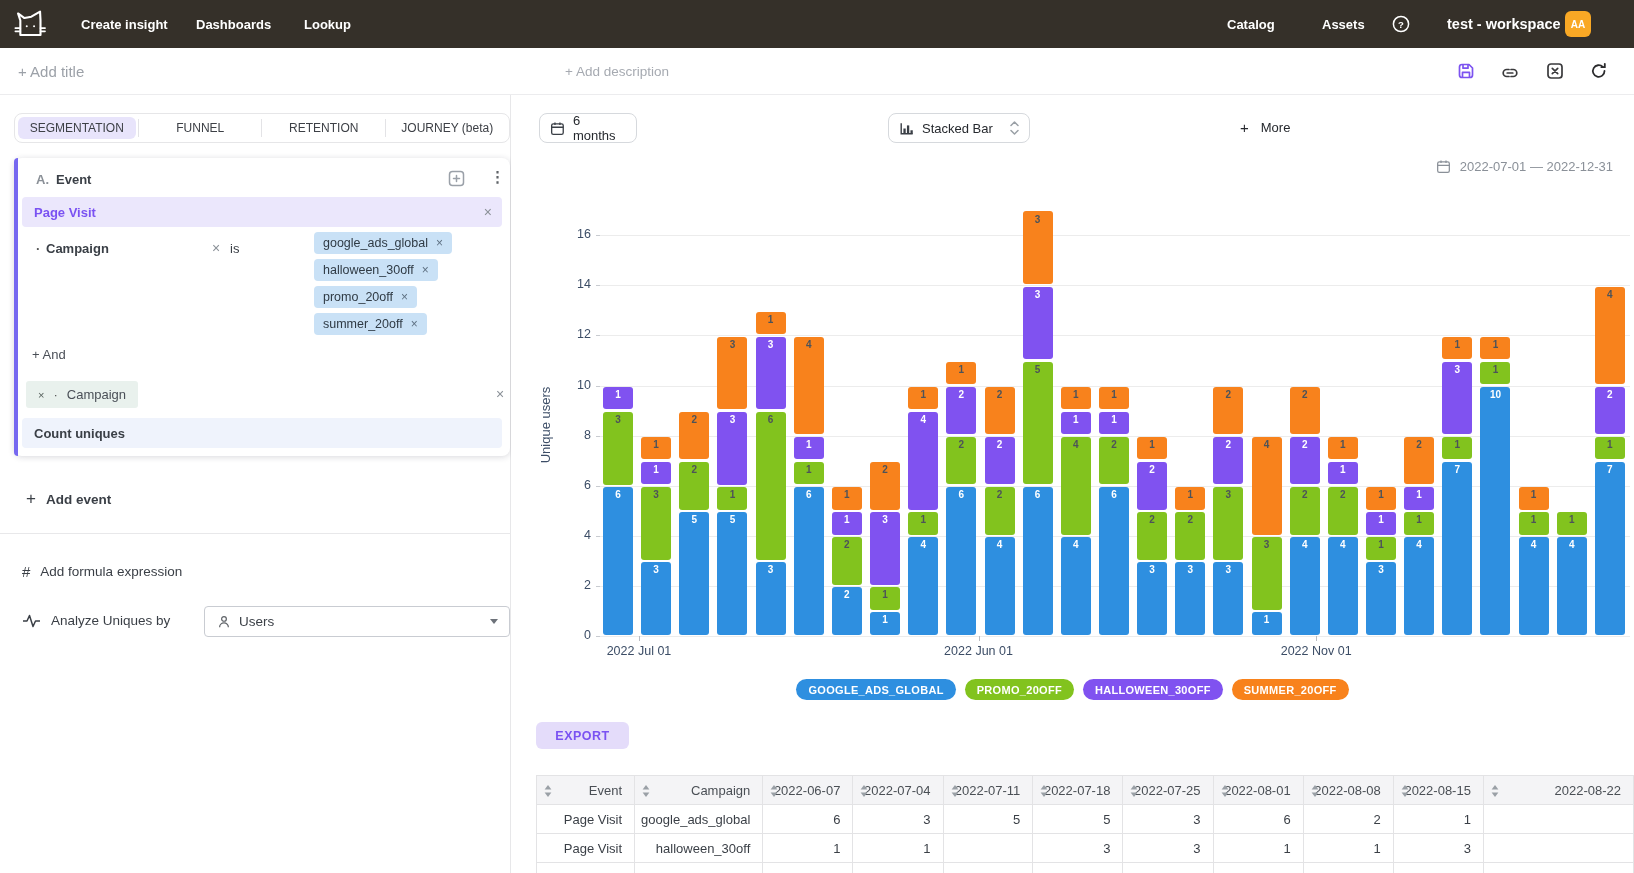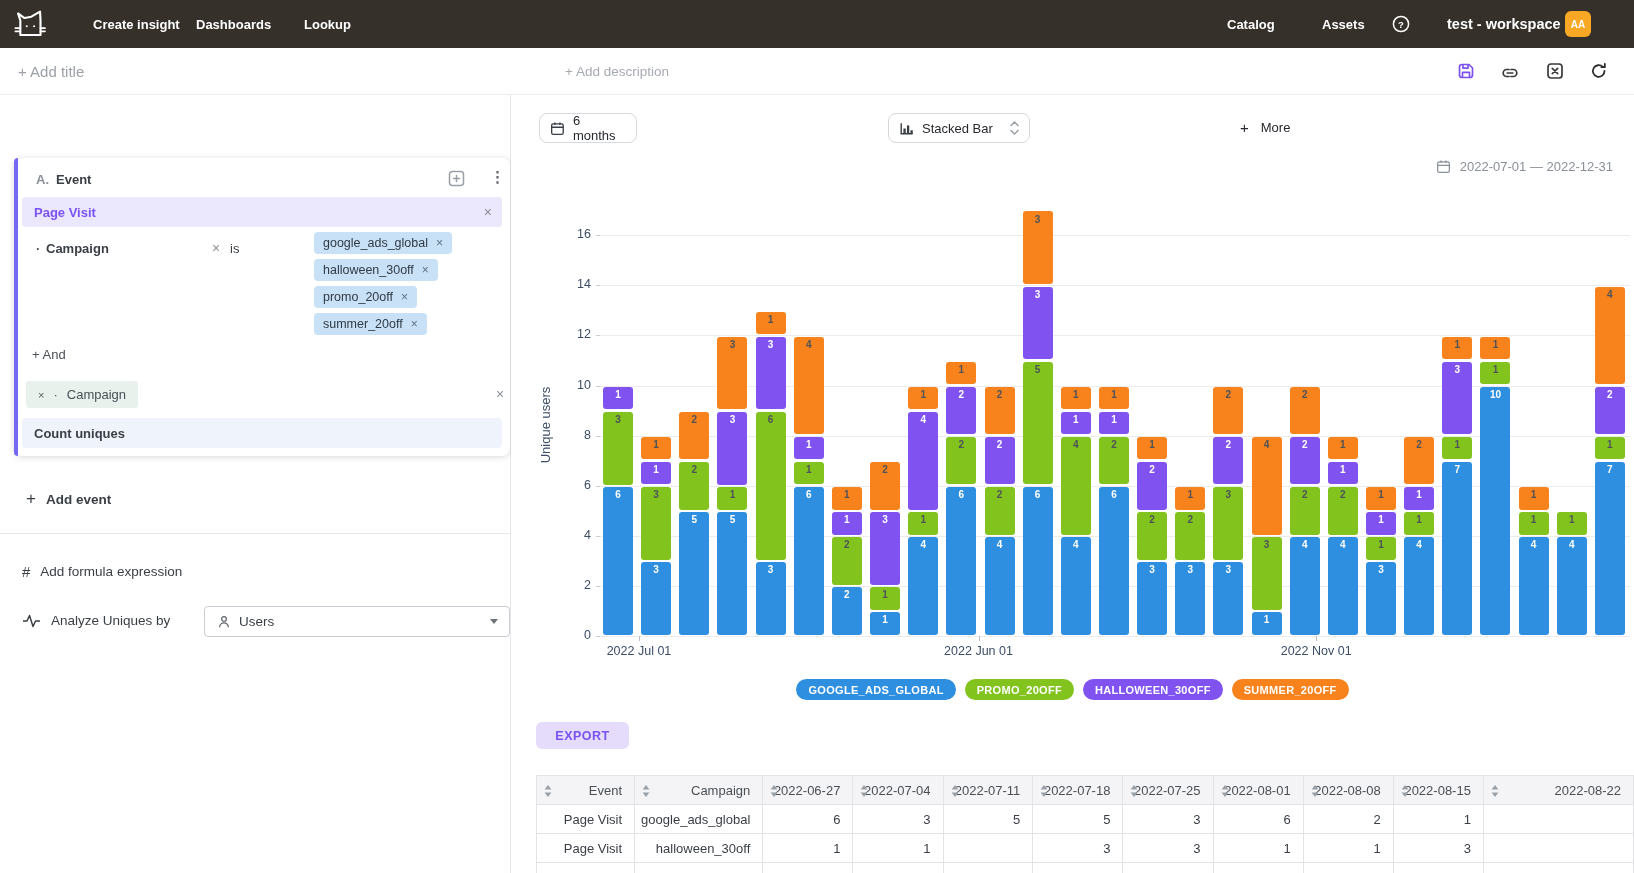--- a/index.html
+++ b/index.html
@@ -107,7 +107,7 @@
       <path d="M2.5 21.5 H8 M2.5 25 H8 M30 21.5 H35 M30 25 H35" stroke-width="1.8"></path>
     </svg>
   </span>
-  <span class="nav-item" style="left:93px;">Create insight</span>
+  <span class="nav-item" style="left:81px;">Create insight</span>
   <span class="nav-item" style="left:196px;">Dashboards</span>
   <span class="nav-item" style="left:304px;">Lookup</span>
   <span class="nav-item" style="left:1227px;">Catalog</span>

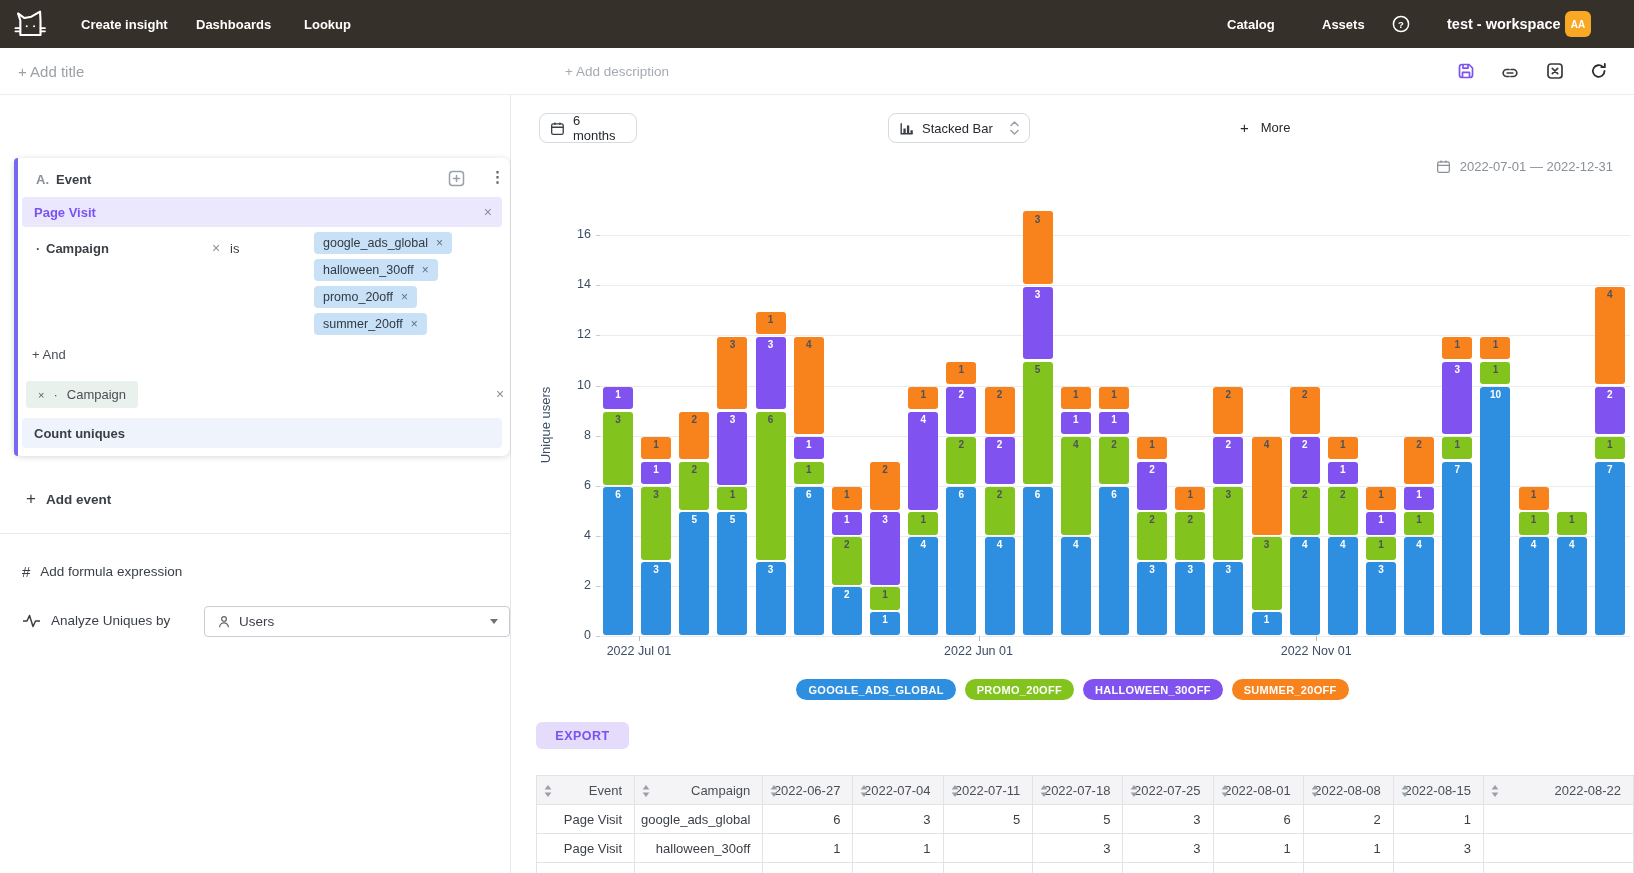--- a/index.html
+++ b/index.html
@@ -153,6 +153,12 @@
 </div>
 
 <div class="sidepanel">
+  <div class="tabs">
+    <div class="tab active">SEGMENTATION</div>
+    <div class="tab">FUNNEL</div>
+    <div class="tab">RETENTION</div>
+    <div class="tab">JOURNEY (beta)</div>
+  </div>
 
   <div class="card">
     <span class="abs" style="left:22px;top:14px;font-size:13px;font-weight:700;color:#8a9097;">A.</span>

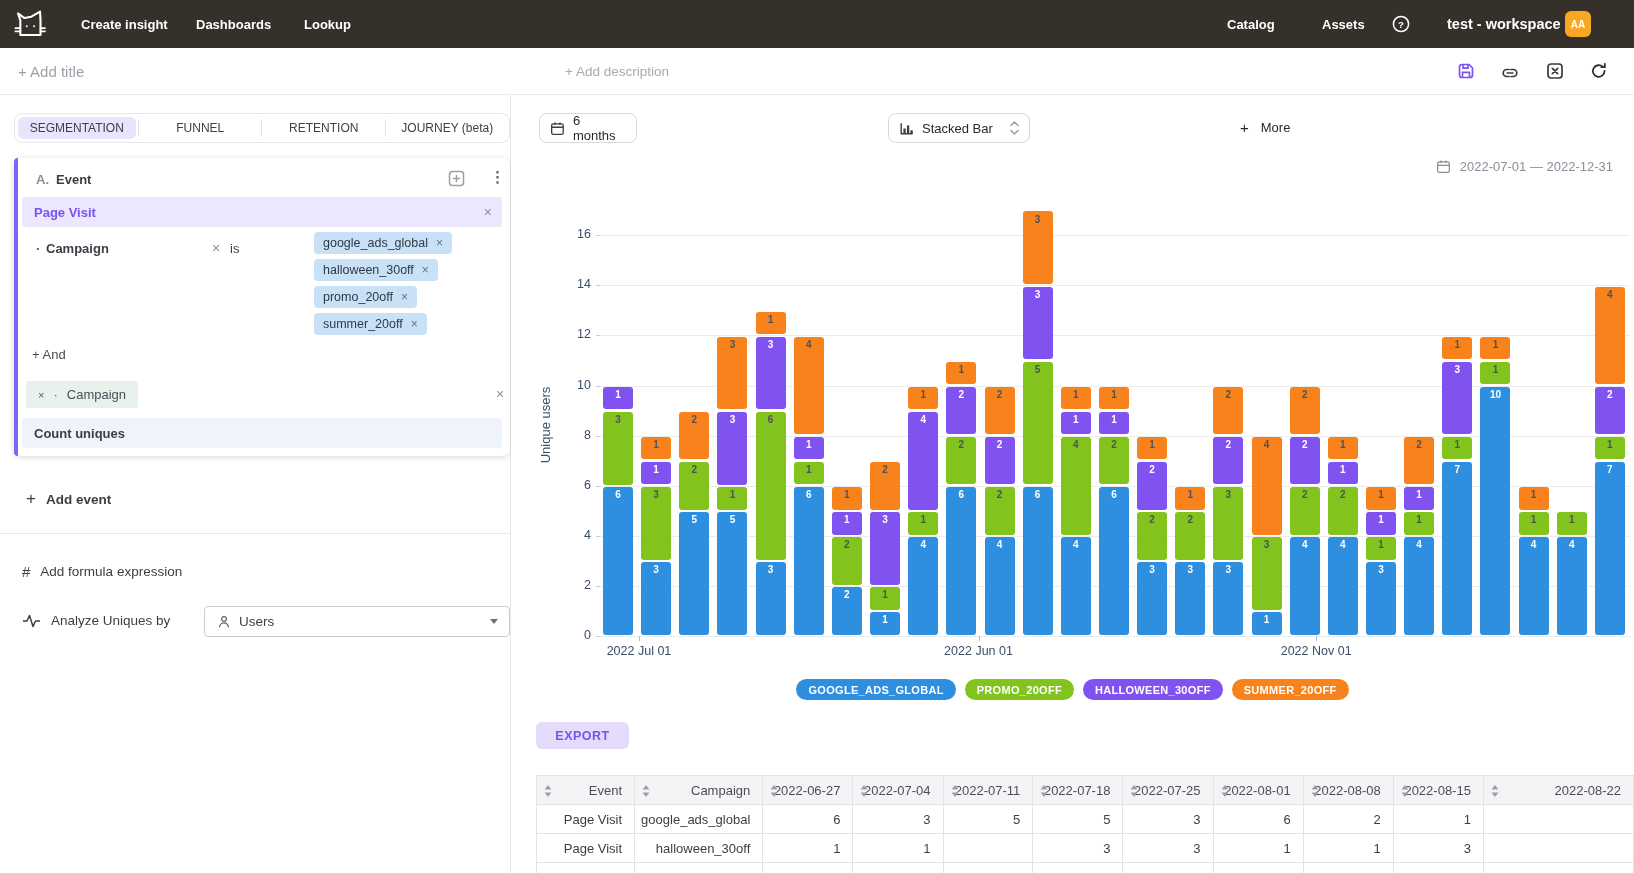--- a/index.html
+++ b/index.html
@@ -547,7 +547,7 @@
                 <path d="M4 0 L7.4 4.4 H0.6 Z" fill="#9aa0a6"></path>
                 <path d="M0.6 7.6 H7.4 L4 12 Z" fill="#9aa0a6"></path>
               </svg>
-            </span><span>2022-06-27</span></th>
+            </span><span>2022-06-07</span></th>
           <th style="width: 93px;"><span class="sorticon">
     <svg width="8" height="12" viewBox="0 0 8 12">
                 <path d="M4 0 L7.4 4.4 H0.6 Z" fill="#9aa0a6"></path>

